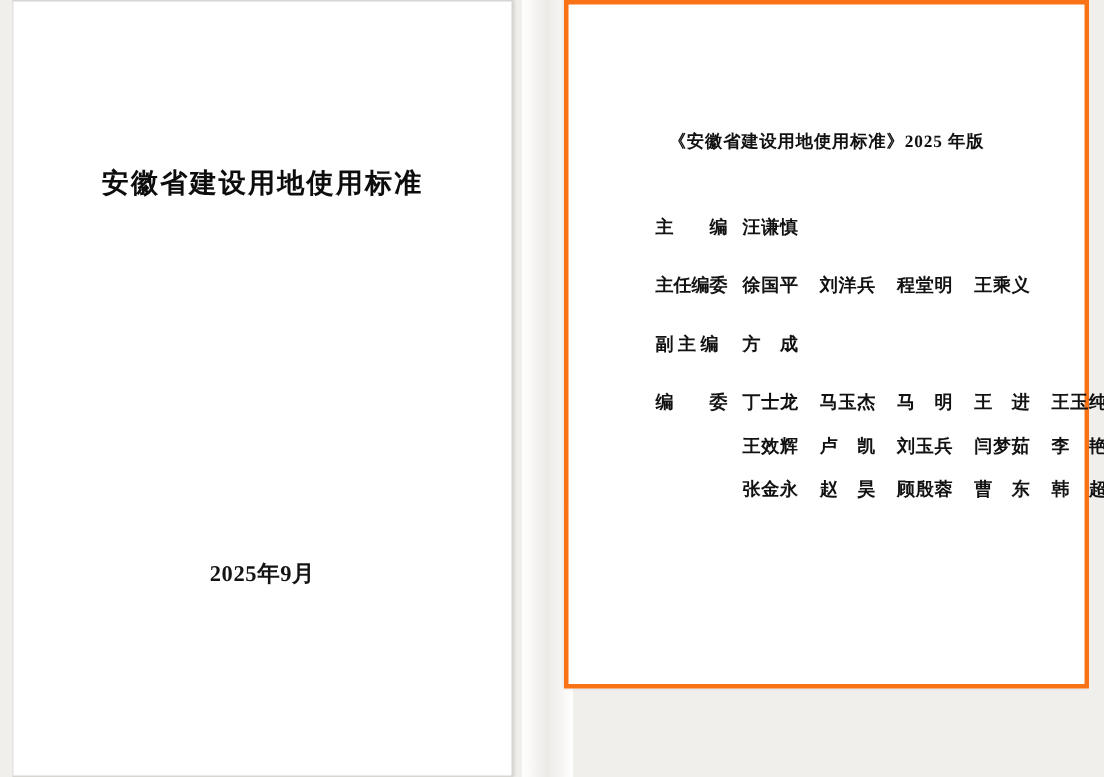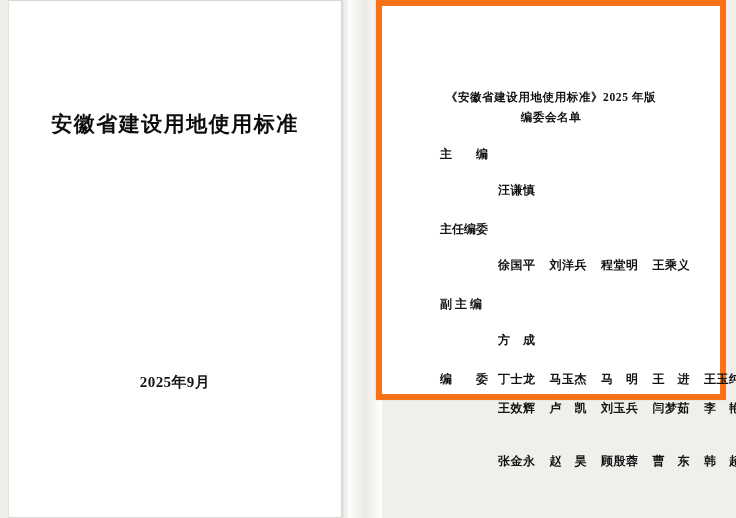--- a/index.html
+++ b/index.html
@@ -37,9 +37,9 @@
   }
   .page-right {
     width: 350px;
-    height: 400px;
+    height: 459px;
     margin-right: 10px;
-    border: 6px solid #f97316;
+    border: 3px solid #f97316;
     box-shadow: -1px 0 2px rgba(0,0,0,0.10);
   }
   

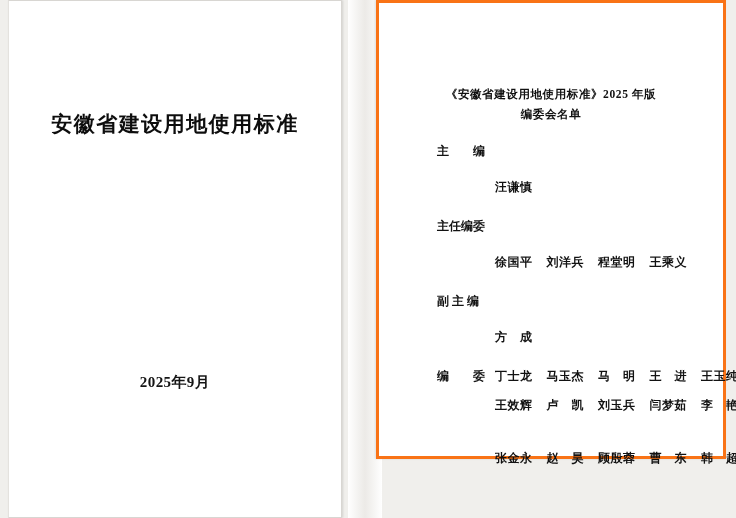--- a/index.html
+++ b/index.html
@@ -66,7 +66,7 @@
     left: 0;
     right: 0;
     text-align: center;
-    font-size: 21px;
+    font-size: 18px;
     font-weight: bold;
     letter-spacing: 1.5px;
     color: #0d0d0d;

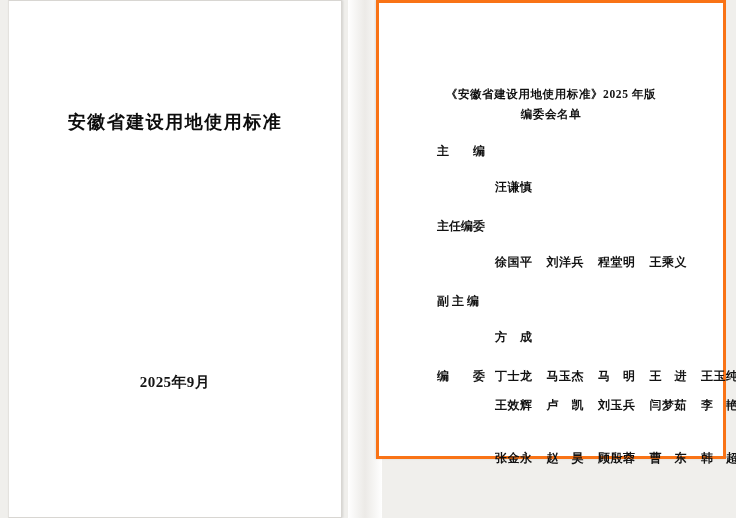--- a/index.html
+++ b/index.html
@@ -179,7 +179,6 @@
 
   <div class="page page-right">
     <div class="r-title1">《安徽省建设用地使用标准》2025 年版</div>
-    <div class="r-title2">编委会名单</div>
 
     <div class="rows" id="committee-rows">
         <div class="row">

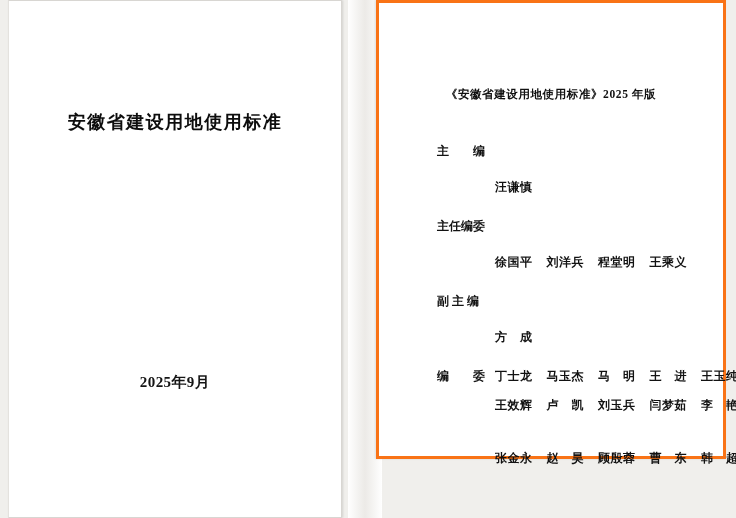--- a/index.html
+++ b/index.html
@@ -158,7 +158,7 @@
     letter-spacing: 0.5px;
     white-space: nowrap;
   }
-  .names .nline:last-child { margin-bottom: 0; margin-top: 36px; }
+  .names .nline:last-child { margin-bottom: 0; }
   .names .nline .nm { display: inline-block; margin-right: 14px; }
   .names .nline .nm:last-child { margin-right: 0; }
   .names .note { display: block; letter-spacing: 0.5px; }

